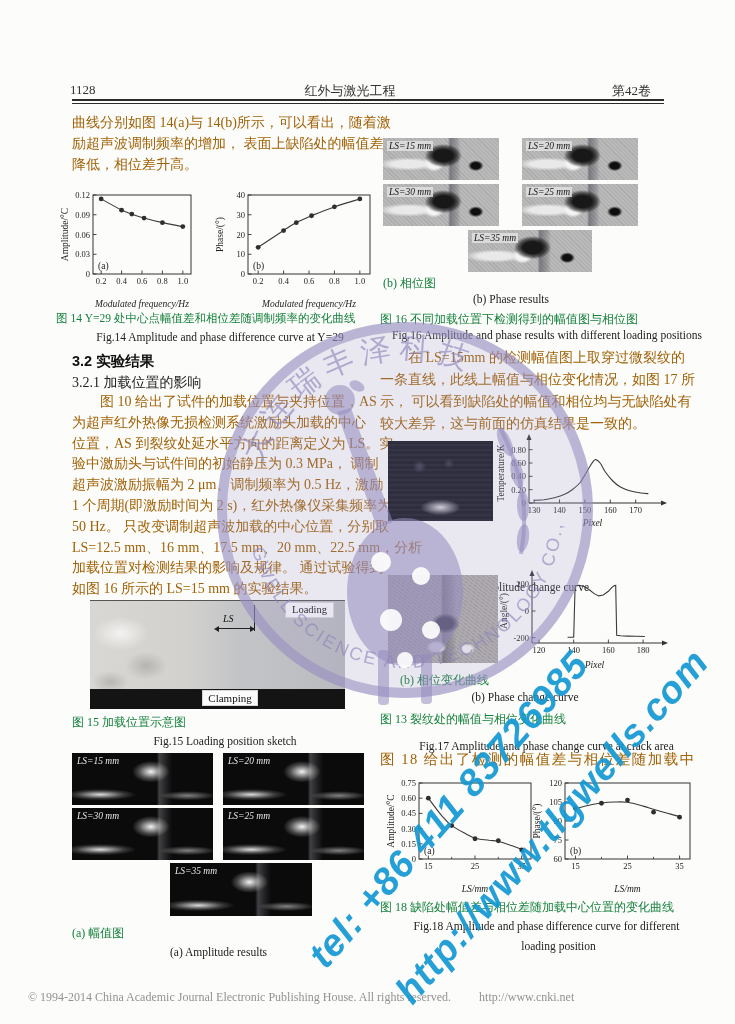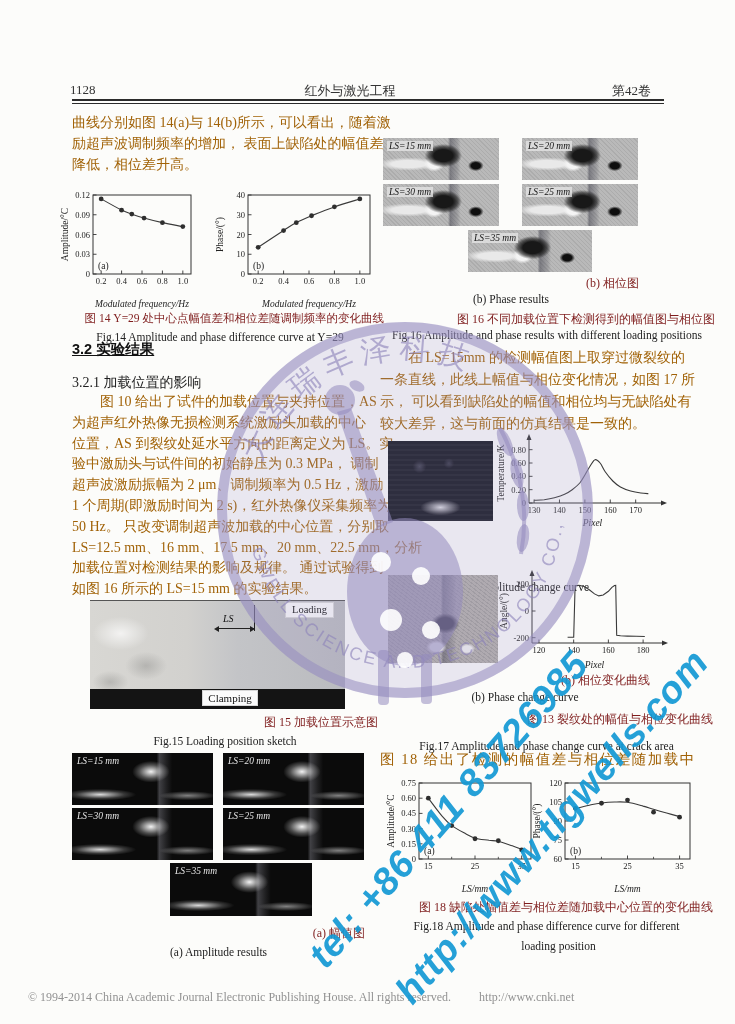--- a/index.html
+++ b/index.html
@@ -14,7 +14,7 @@
   .para div{white-space:nowrap;}
   .h-bold{font-family:"Liberation Sans","DejaVu Sans",sans-serif;font-weight:bold;font-size:14.5px;color:#111;}
   .h-kai{font-size:14px;color:#1e1e1e;}
-  .cap{font-size:12px;text-align:right;color:#7f1d1d;}
+  .cap{font-size:12px;text-align:left;color:#15803d;}
   .cap-en{font-size:11.5px;text-align:center;color:#222;}
   
   #fig15{width:255px;height:108px;background:

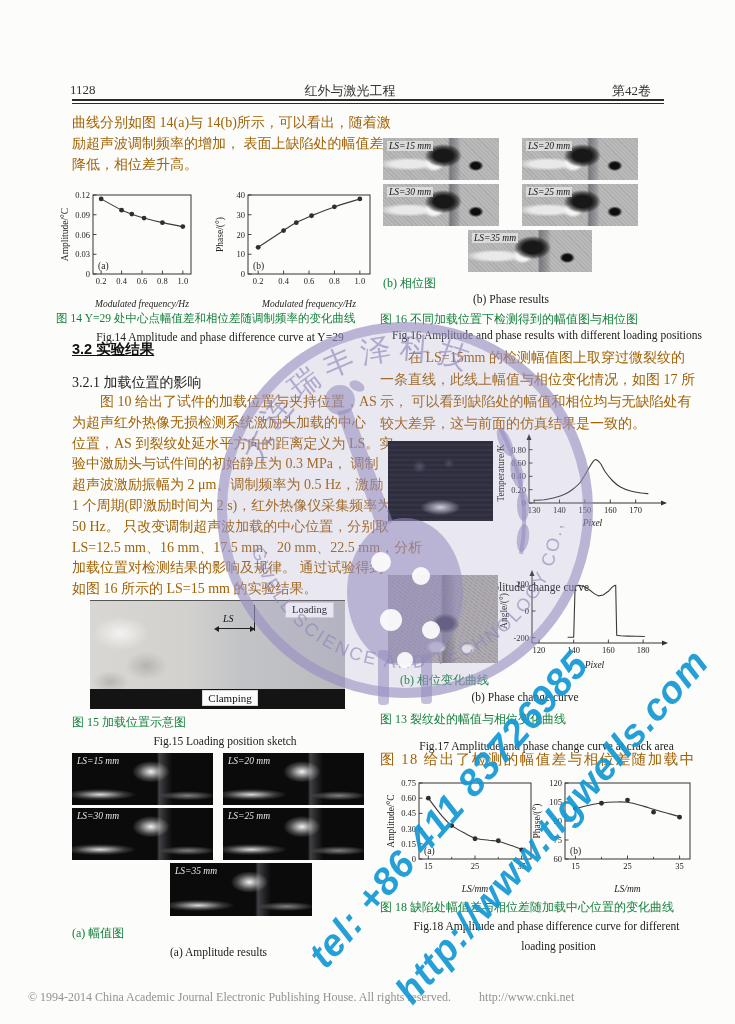--- a/index.html
+++ b/index.html
@@ -160,7 +160,7 @@
   <div class="abs cap" style="left:56px;top:311px;width:328px;font-size:11.5px;">图 14 Y=29 处中心点幅值差和相位差随调制频率的变化曲线</div>
   <div class="abs cap-en" style="left:56px;top:331px;width:328px;">Fig.14 Amplitude and phase difference curve at Y=29</div>
 
-  <div class="abs h-bold" style="left:72px;top:340px;text-decoration:underline;">3.2  实验结果</div>
+  <div class="abs h-bold" style="left:72px;top:352px;">3.2  实验结果</div>
   <div class="abs h-kai" style="left:72px;top:374px;">3.2.1  加载位置的影响</div>
 
   <div class="abs para" style="left:72px;top:392px;width:306px;">

